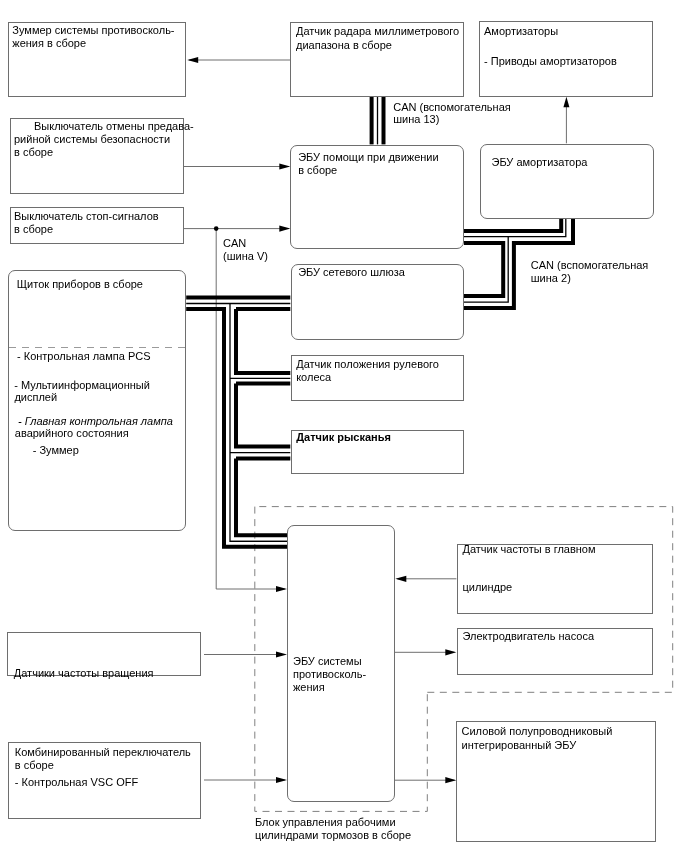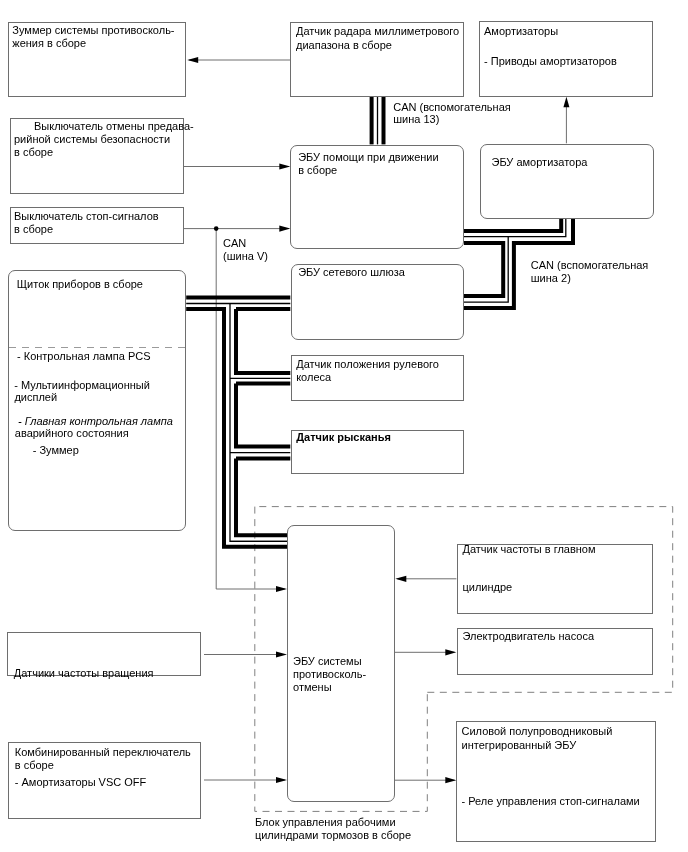--- a/index.html
+++ b/index.html
@@ -112,7 +112,7 @@
   <div class="txt" style="left:296.2px;top:431.0px;font-weight:bold;">Датчик рысканья</div>
   <div class="txt" style="left:293.0px;top:655.0px;">ЭБУ системы</div>
   <div class="txt" style="left:293.0px;top:668.2px;">противосколь-</div>
-  <div class="txt" style="left:293.0px;top:681.4px;">отмены</div>
+  <div class="txt" style="left:293.0px;top:681.4px;">жения</div>
   <div class="txt" style="left:484.0px;top:24.9px;">Амортизаторы</div>
   <div class="txt" style="left:484.0px;top:55.3px;text-align:right;">- Приводы амортизаторов</div>
   <div class="txt" style="left:491.5px;top:148.1px;margin-top:8px;">ЭБУ амортизатора</div>

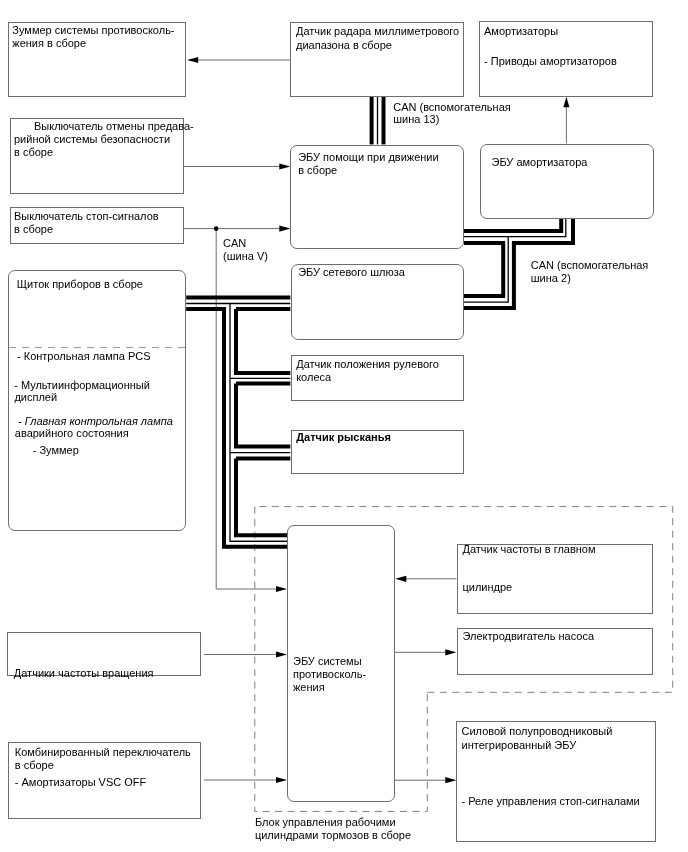--- a/index.html
+++ b/index.html
@@ -101,7 +101,7 @@
   <div class="txt" style="left:13.8px;top:632.2px;margin-top:35px;">Датчики частоты вращения</div>
   <div class="txt" style="left:14.8px;top:746.1px;">Комбинированный переключатель</div>
   <div class="txt" style="left:14.8px;top:759.3px;">в сборе</div>
-  <div class="txt" style="left:14.8px;top:775.8px;">- Амортизаторы VSC OFF</div>
+  <div class="txt" style="left:14.8px;top:775.8px;">- Контрольная VSC OFF</div>
   <div class="txt" style="left:296.0px;top:25.4px;">Датчик радара миллиметрового</div>
   <div class="txt" style="left:296.0px;top:38.6px;">диапазона в сборе</div>
   <div class="txt" style="left:298.2px;top:150.7px;">ЭБУ помощи при движении</div>

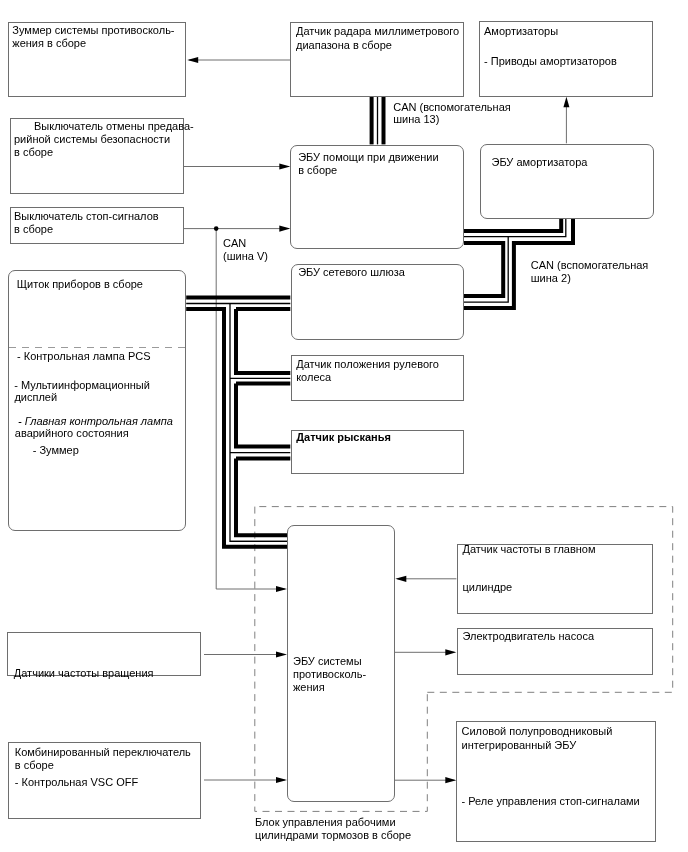--- a/index.html
+++ b/index.html
@@ -121,7 +121,6 @@
   <div class="txt" style="left:462.5px;top:629.8px;">Электродвигатель насоса</div>
   <div class="txt" style="left:461.5px;top:725.3px;">Силовой полупроводниковый</div>
   <div class="txt" style="left:461.5px;top:738.5px;">интегрированный ЭБУ</div>
-  <div class="txt" style="left:461.5px;top:795.1px;">- Реле управления стоп-сигналами</div>
 
   <div class="txt" style="left:223.0px;top:236.7px;">CAN</div>
   <div class="txt" style="left:223.0px;top:249.5px;">(шина V)</div>

